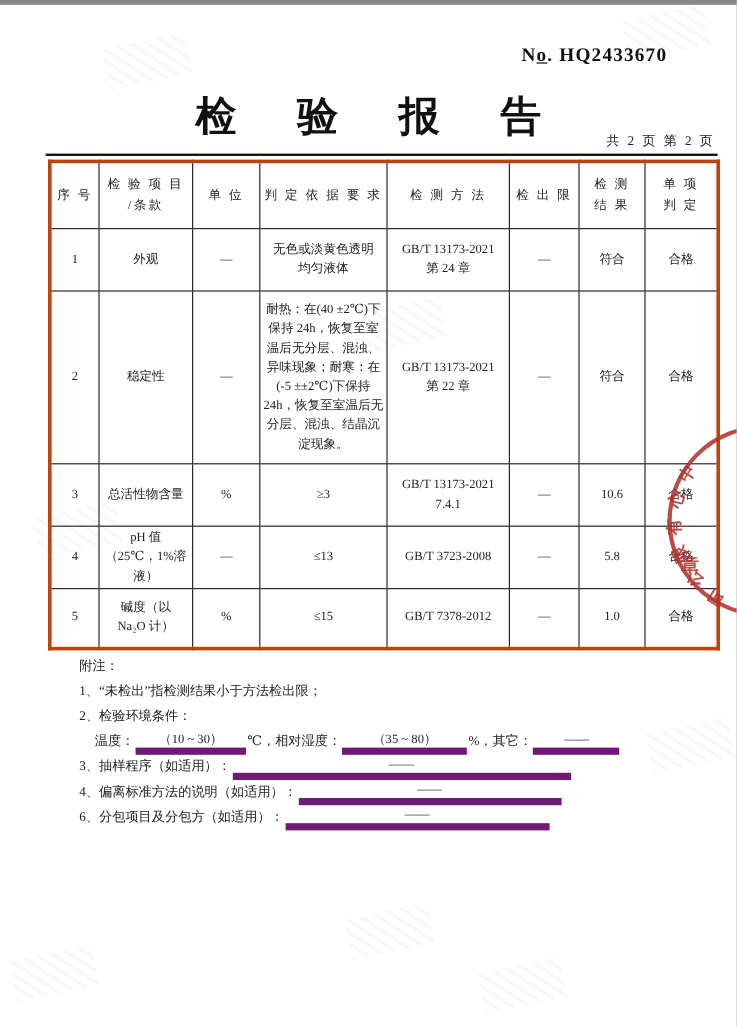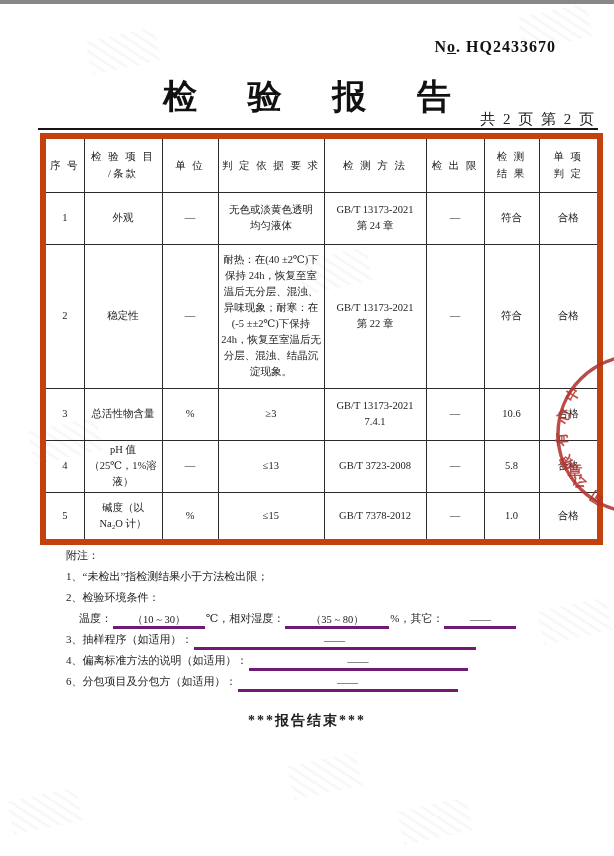--- a/index.html
+++ b/index.html
@@ -27,7 +27,7 @@
   }
   .page-info {
     position:absolute; top:106px; right:18px;
-    font-size:15px; letter-spacing:2px; color:#222;
+    font-size:11px; letter-spacing:2px; color:#222;
   }
   .rule { position:absolute; top:124px; left:38px; width:560px; border-top:2px solid #151515; }
   table.report {

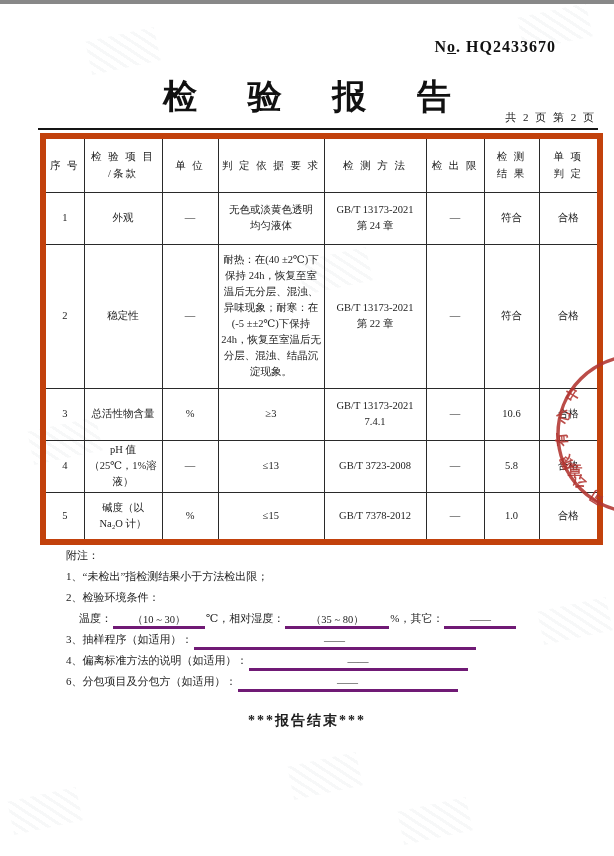--- a/index.html
+++ b/index.html
@@ -32,7 +32,7 @@
   .rule { position:absolute; top:124px; left:38px; width:560px; border-top:2px solid #151515; }
   table.report {
     position:absolute; top:129px; left:40px; width:557px;
-    border-collapse:collapse; border:6px solid #c2410c;
+    border-collapse:collapse; border:3px solid #c2410c;
     table-layout:fixed;
   }
   table.report th, table.report td {

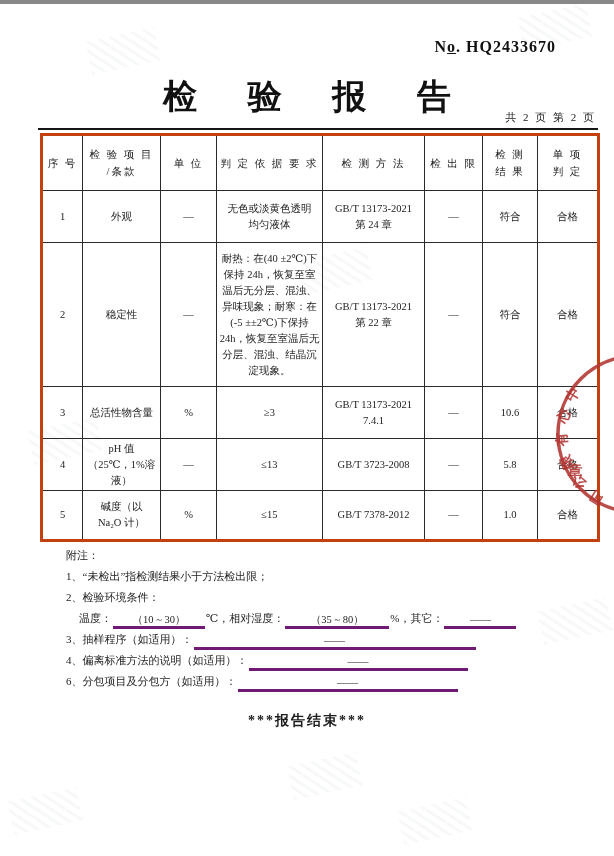--- a/index.html
+++ b/index.html
@@ -51,7 +51,7 @@
   .notes .line { line-height:21px; white-space:nowrap; }
   .notes .sub { padding-left:13px; }
   .blank {
-    display:inline-block; border-bottom:3px solid #701a75; text-align:center;
+    display:inline-block; border-bottom:6px solid #701a75; text-align:center;
     font-size:10.5px; line-height:13px; vertical-align:bottom; margin:0 1px;
   }
   .b-temp { width:92px; }  .b-hum { width:104px; }  .b-other { width:72px; }

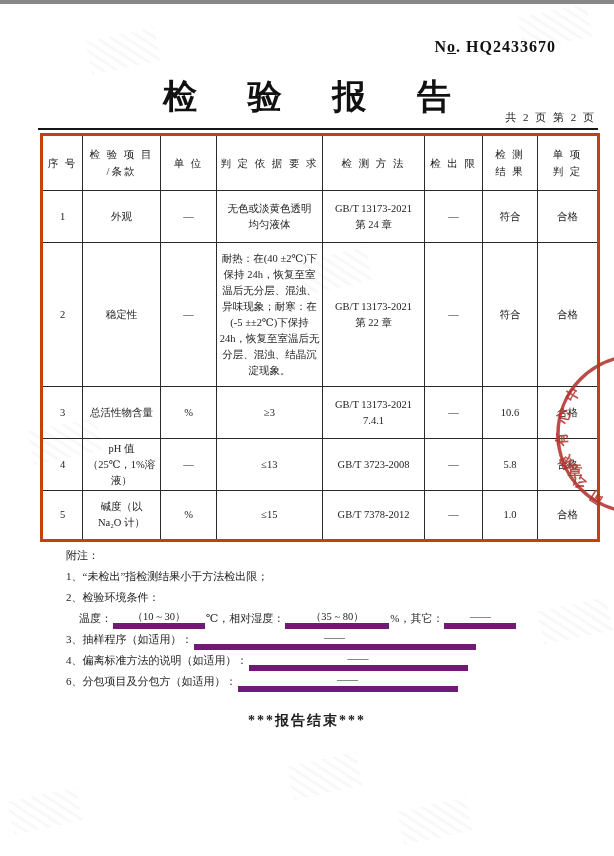--- a/index.html
+++ b/index.html
@@ -181,7 +181,6 @@
     <div class="line"><span>6、分包项目及分包方（如适用）：</span><span class="blank b-n6">——</span></div>
   </div>
 
-  <div class="end-text">***报告结束***</div>
 
   <svg class="seal" width="130" height="175" viewBox="0 0 130 175">
     <circle cx="88" cy="80" r="78" fill="none" stroke="#b23430" stroke-width="3.5" opacity="0.88"></circle>

